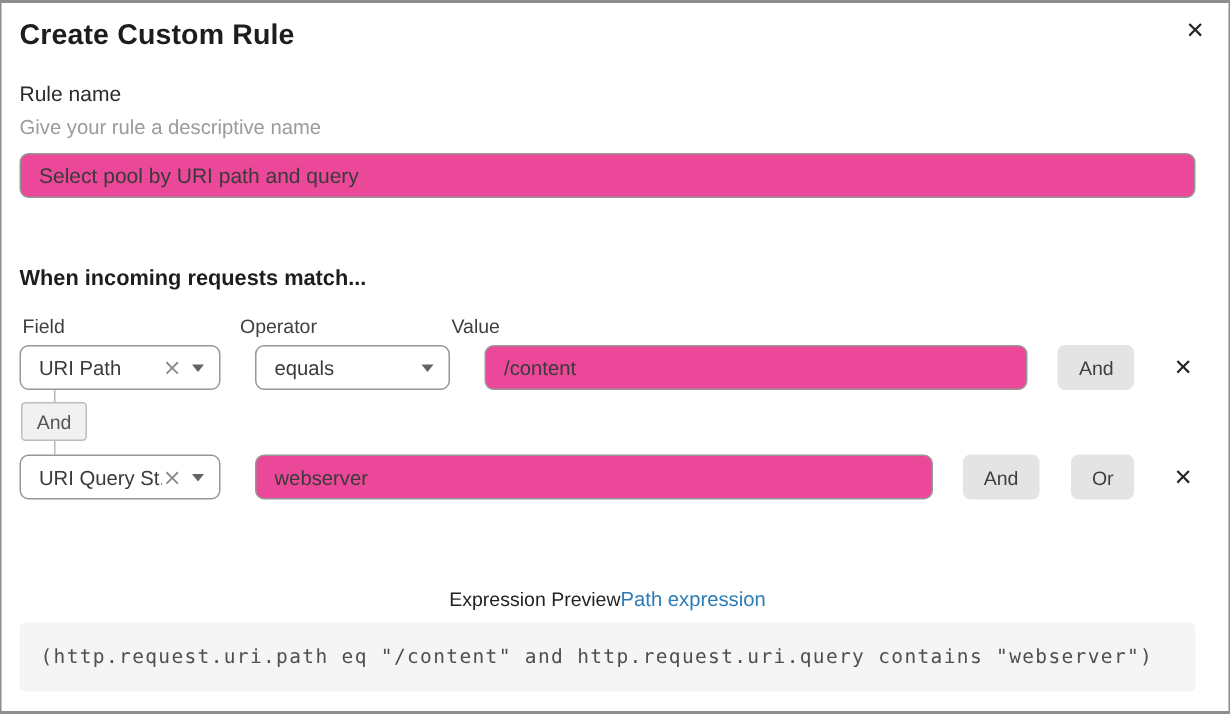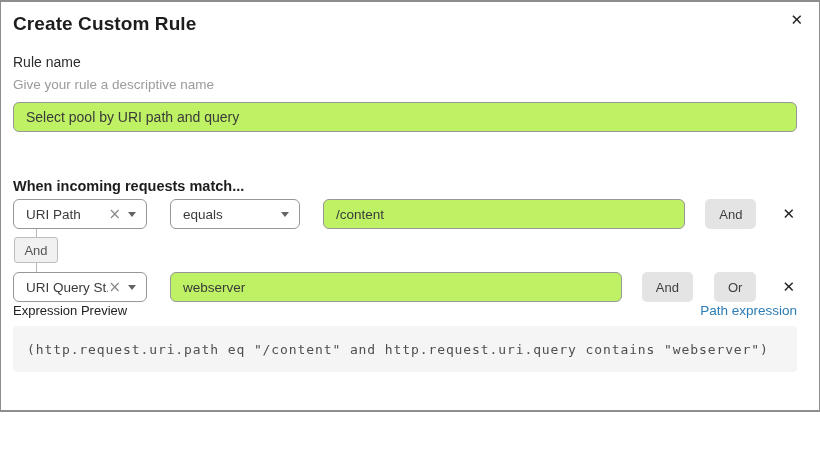--- a/index.html
+++ b/index.html
@@ -11,7 +11,7 @@
   }
   .dialog {
     position:relative;
-    width:820px; height:412px;
+    width:820px; height:476px;
     background:#fff;
     border:1px solid #8d8d8d;
     border-top-width:2px;

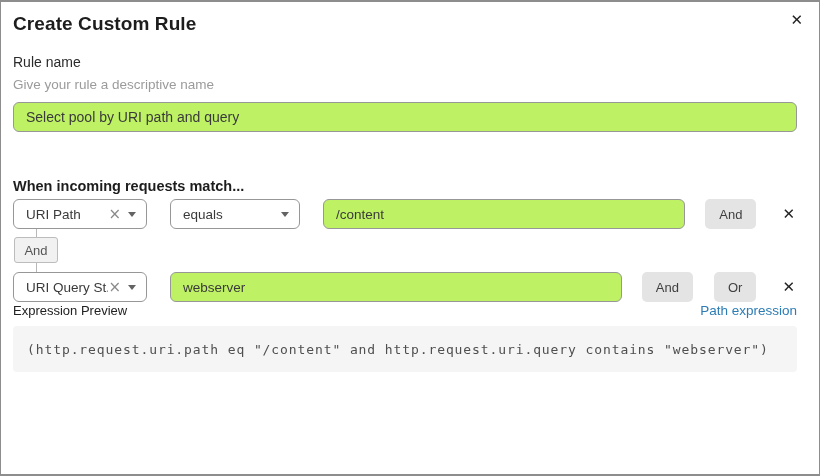--- a/index.html
+++ b/index.html
@@ -43,7 +43,7 @@
     padding:0 12px;
     font-family:"Liberation Sans", sans-serif;
     font-size:13.5px; color:#3a3a3a;
-    background:#bef264; outline:none;
+    background:#ec4899; outline:none;
   }
   .section-heading { margin-top:45px; font-size:14.5px; font-weight:700; color:#1d1d1d; line-height:18px; }
 

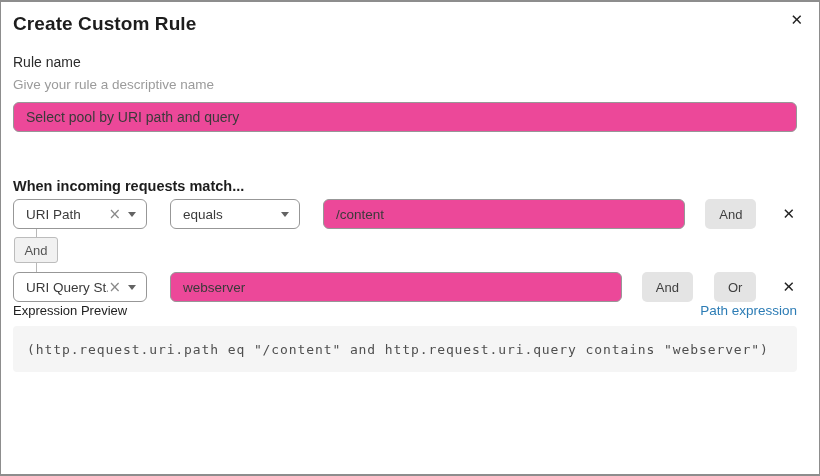--- a/index.html
+++ b/index.html
@@ -131,6 +131,11 @@
 
   <div class="section-heading">When incoming requests match...</div>
 
+  <div class="col-labels">
+    <span class="c1">Field</span>
+    <span class="c2">Operator</span>
+    <span class="c3">Value</span>
+  </div>
 
   <div class="cond-row row1">
     <div class="select select-field">

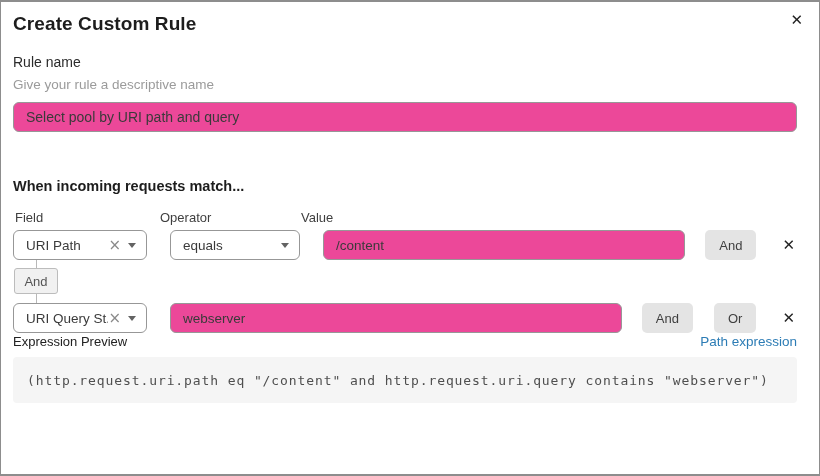--- a/index.html
+++ b/index.html
@@ -104,7 +104,7 @@
     font-size:13px; color:#555; cursor:pointer;
   }
 
-  .expr-header { display:flex; justify-content:space-between; align-items:baseline; }
+  .expr-header { display:flex; justify-content:center; align-items:baseline; margin-top:58px; }
   .expr-label { font-size:13px; color:#222; line-height:17px; }
   .expr-edit-link { font-size:13.5px; color:#2c7cb5; text-decoration:none; cursor:pointer; }
   .code-block {

